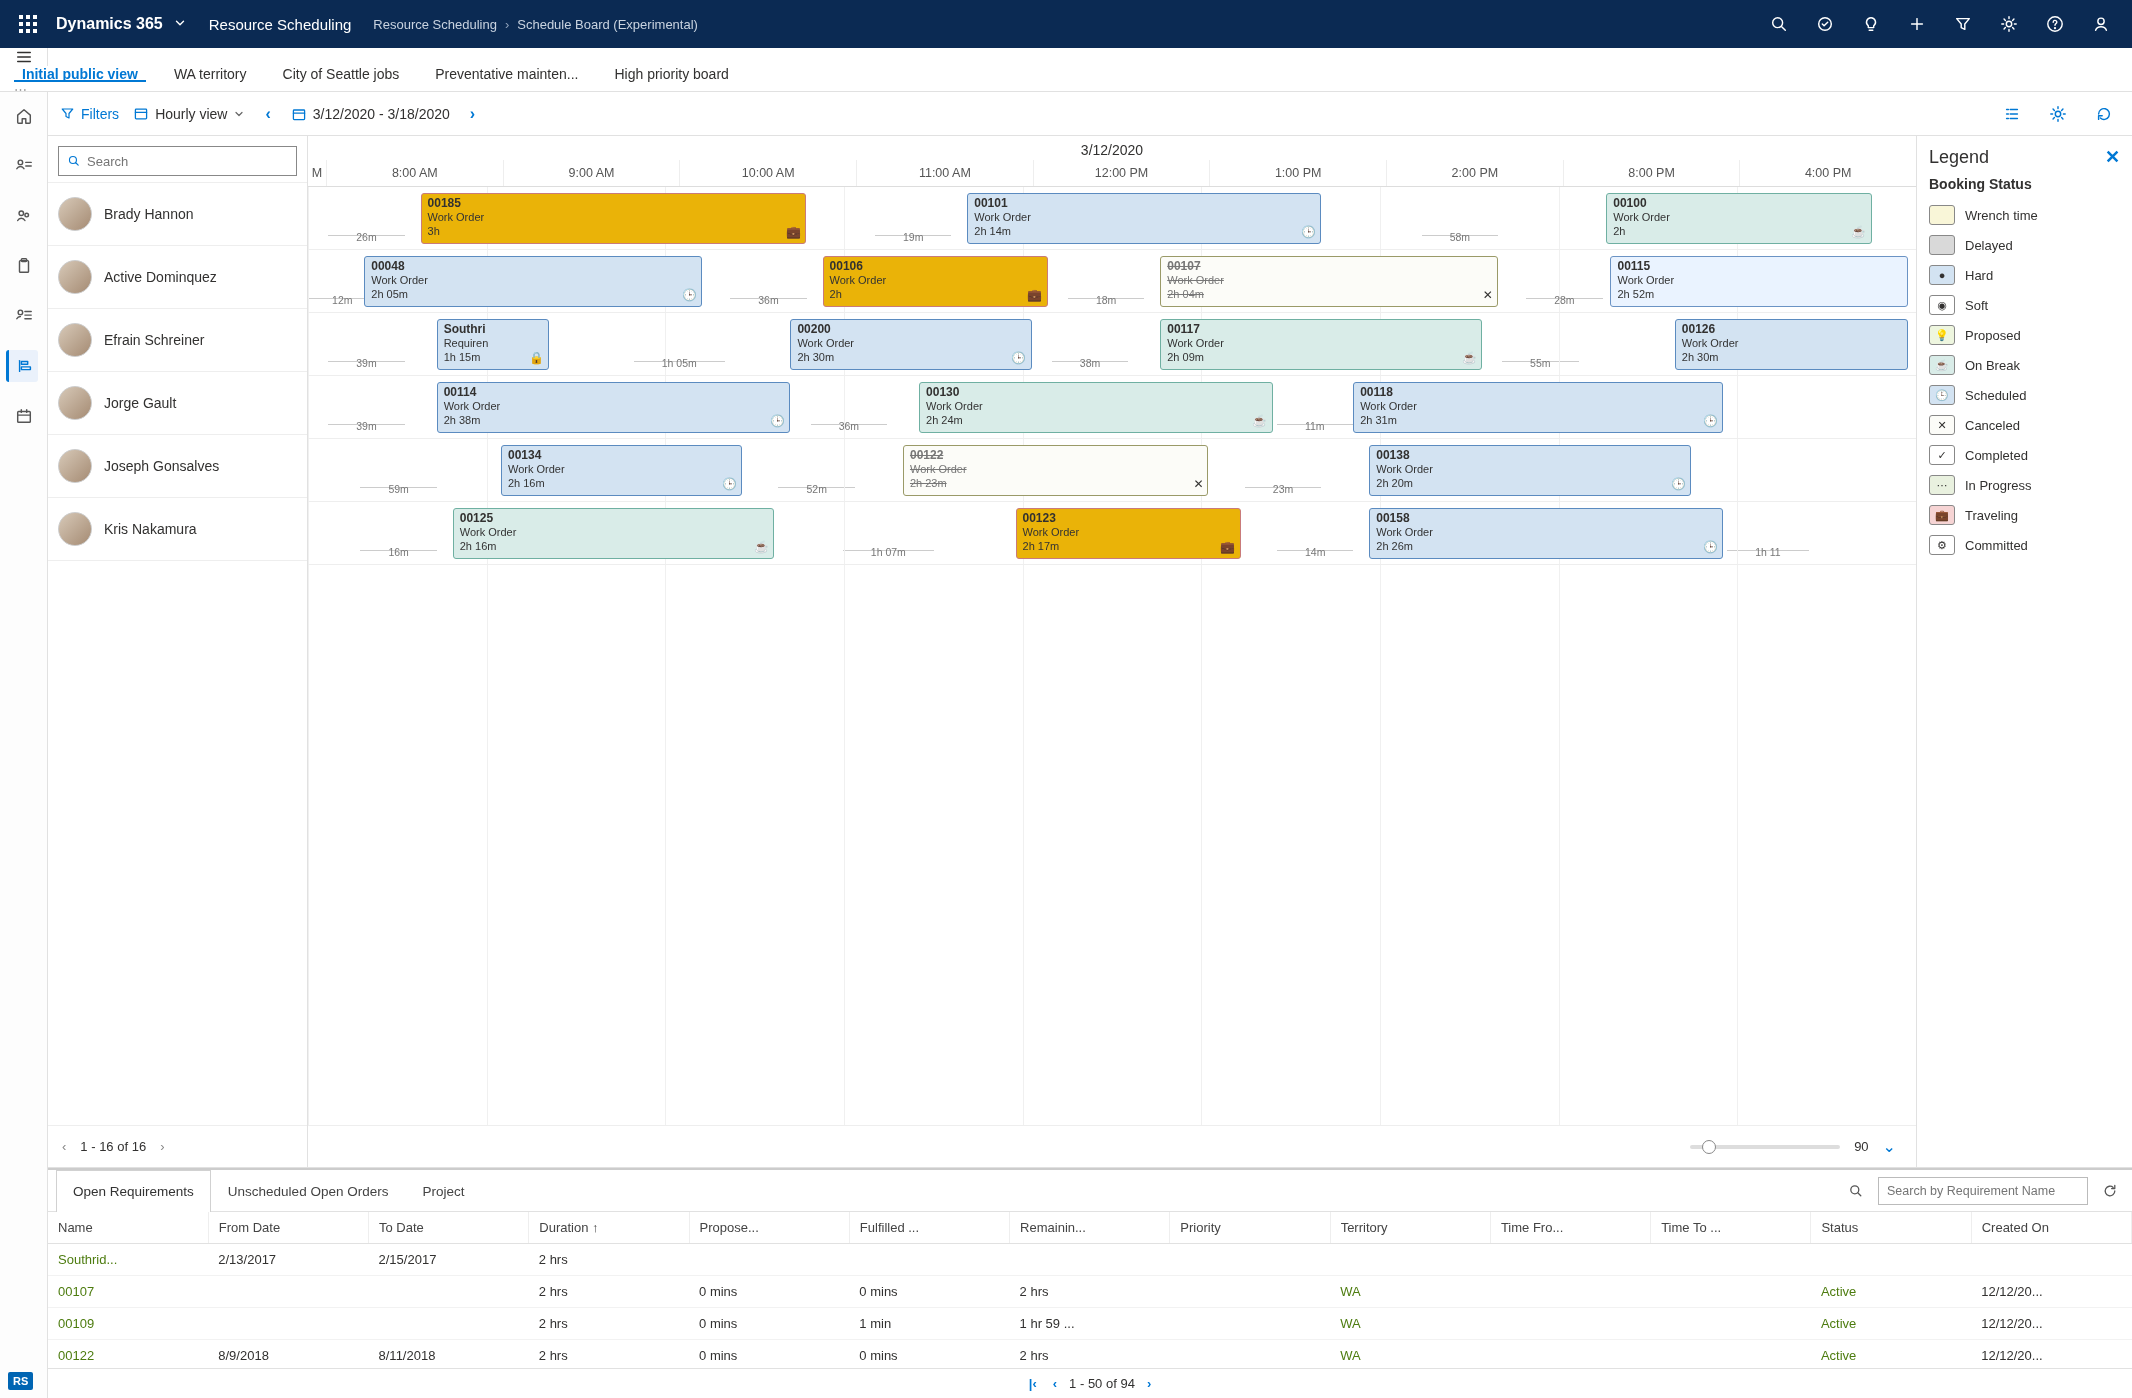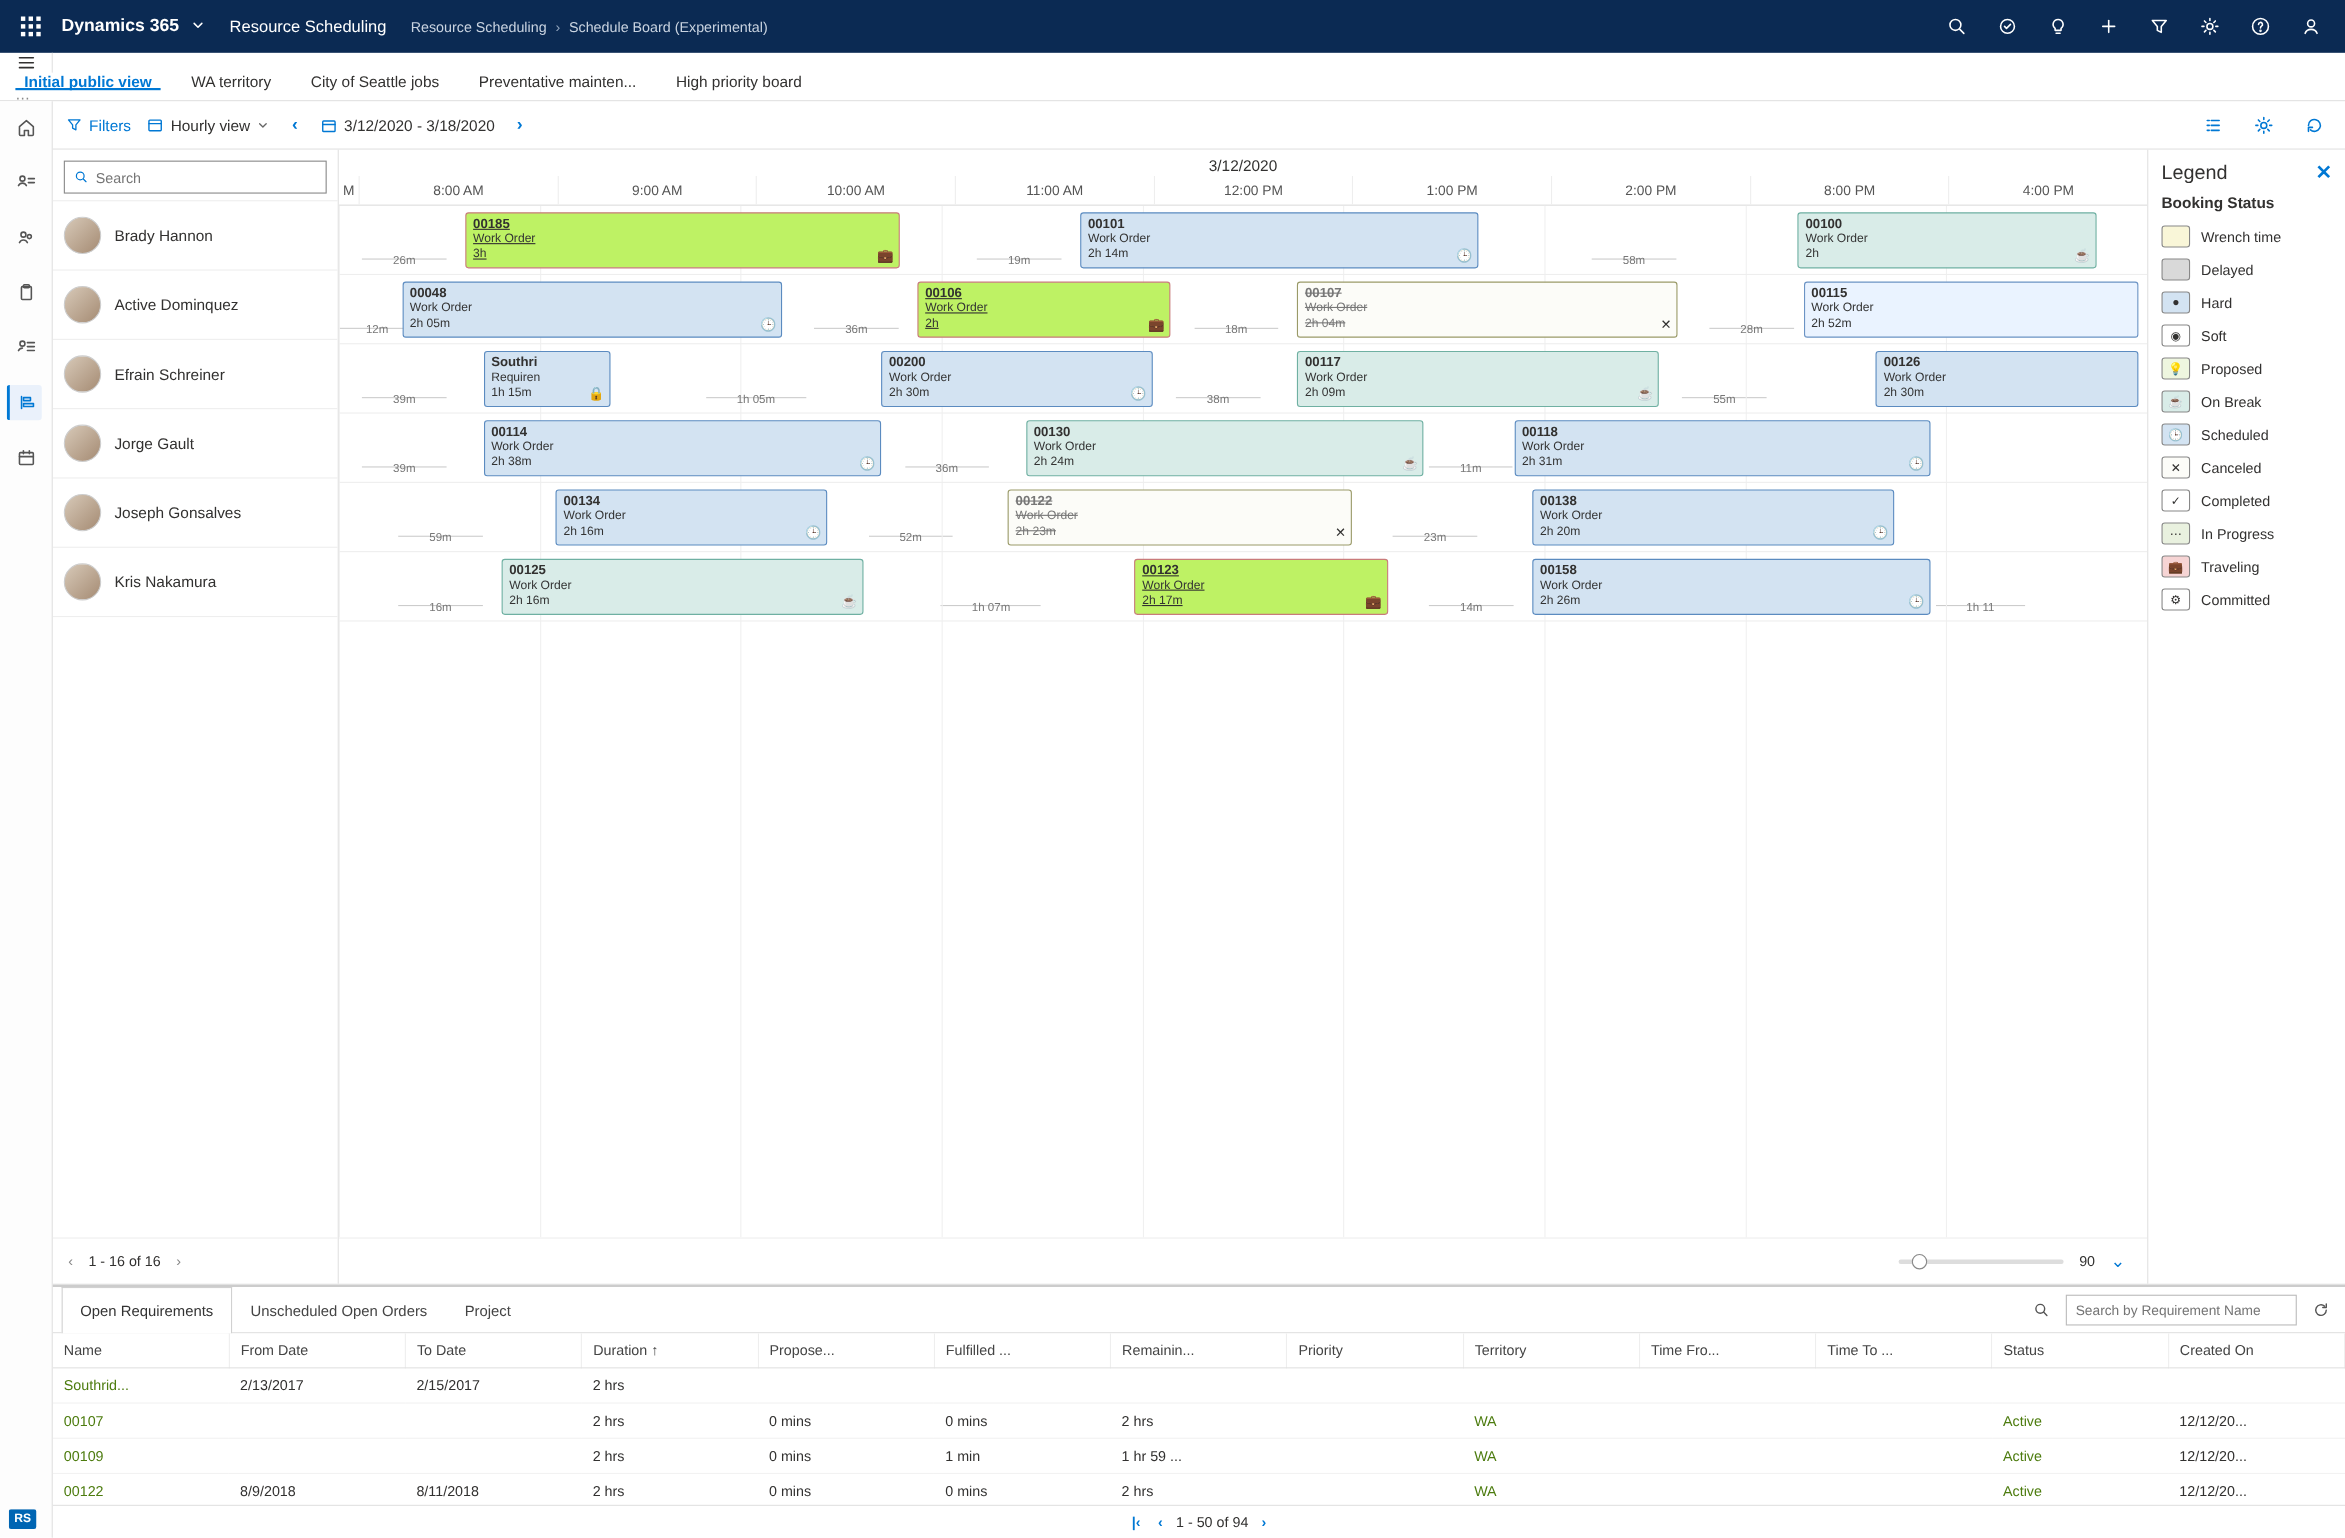--- a/index.html
+++ b/index.html
@@ -89,7 +89,7 @@
   .slider-thumb { position:absolute; left:12px; top:-5px; width:14px; height:14px; background:#fff; border:1px solid #888; border-radius:50%;}
   
   
-  .legend { width:180px; border-left:1px solid #e1e1e1; padding:10px 12px; overflow:hidden;}
+  .legend { width:216px; border-left:1px solid #e1e1e1; padding:10px 12px; overflow:hidden;}
   .legend-head { display:flex; align-items:center; justify-content:space-between; margin-bottom:8px;}
   .legend-head h3 { font-size:18px; font-weight:400; }
   .legend-head .close { color:#0078d4; font-size:18px; cursor:pointer; font-weight:bold;}

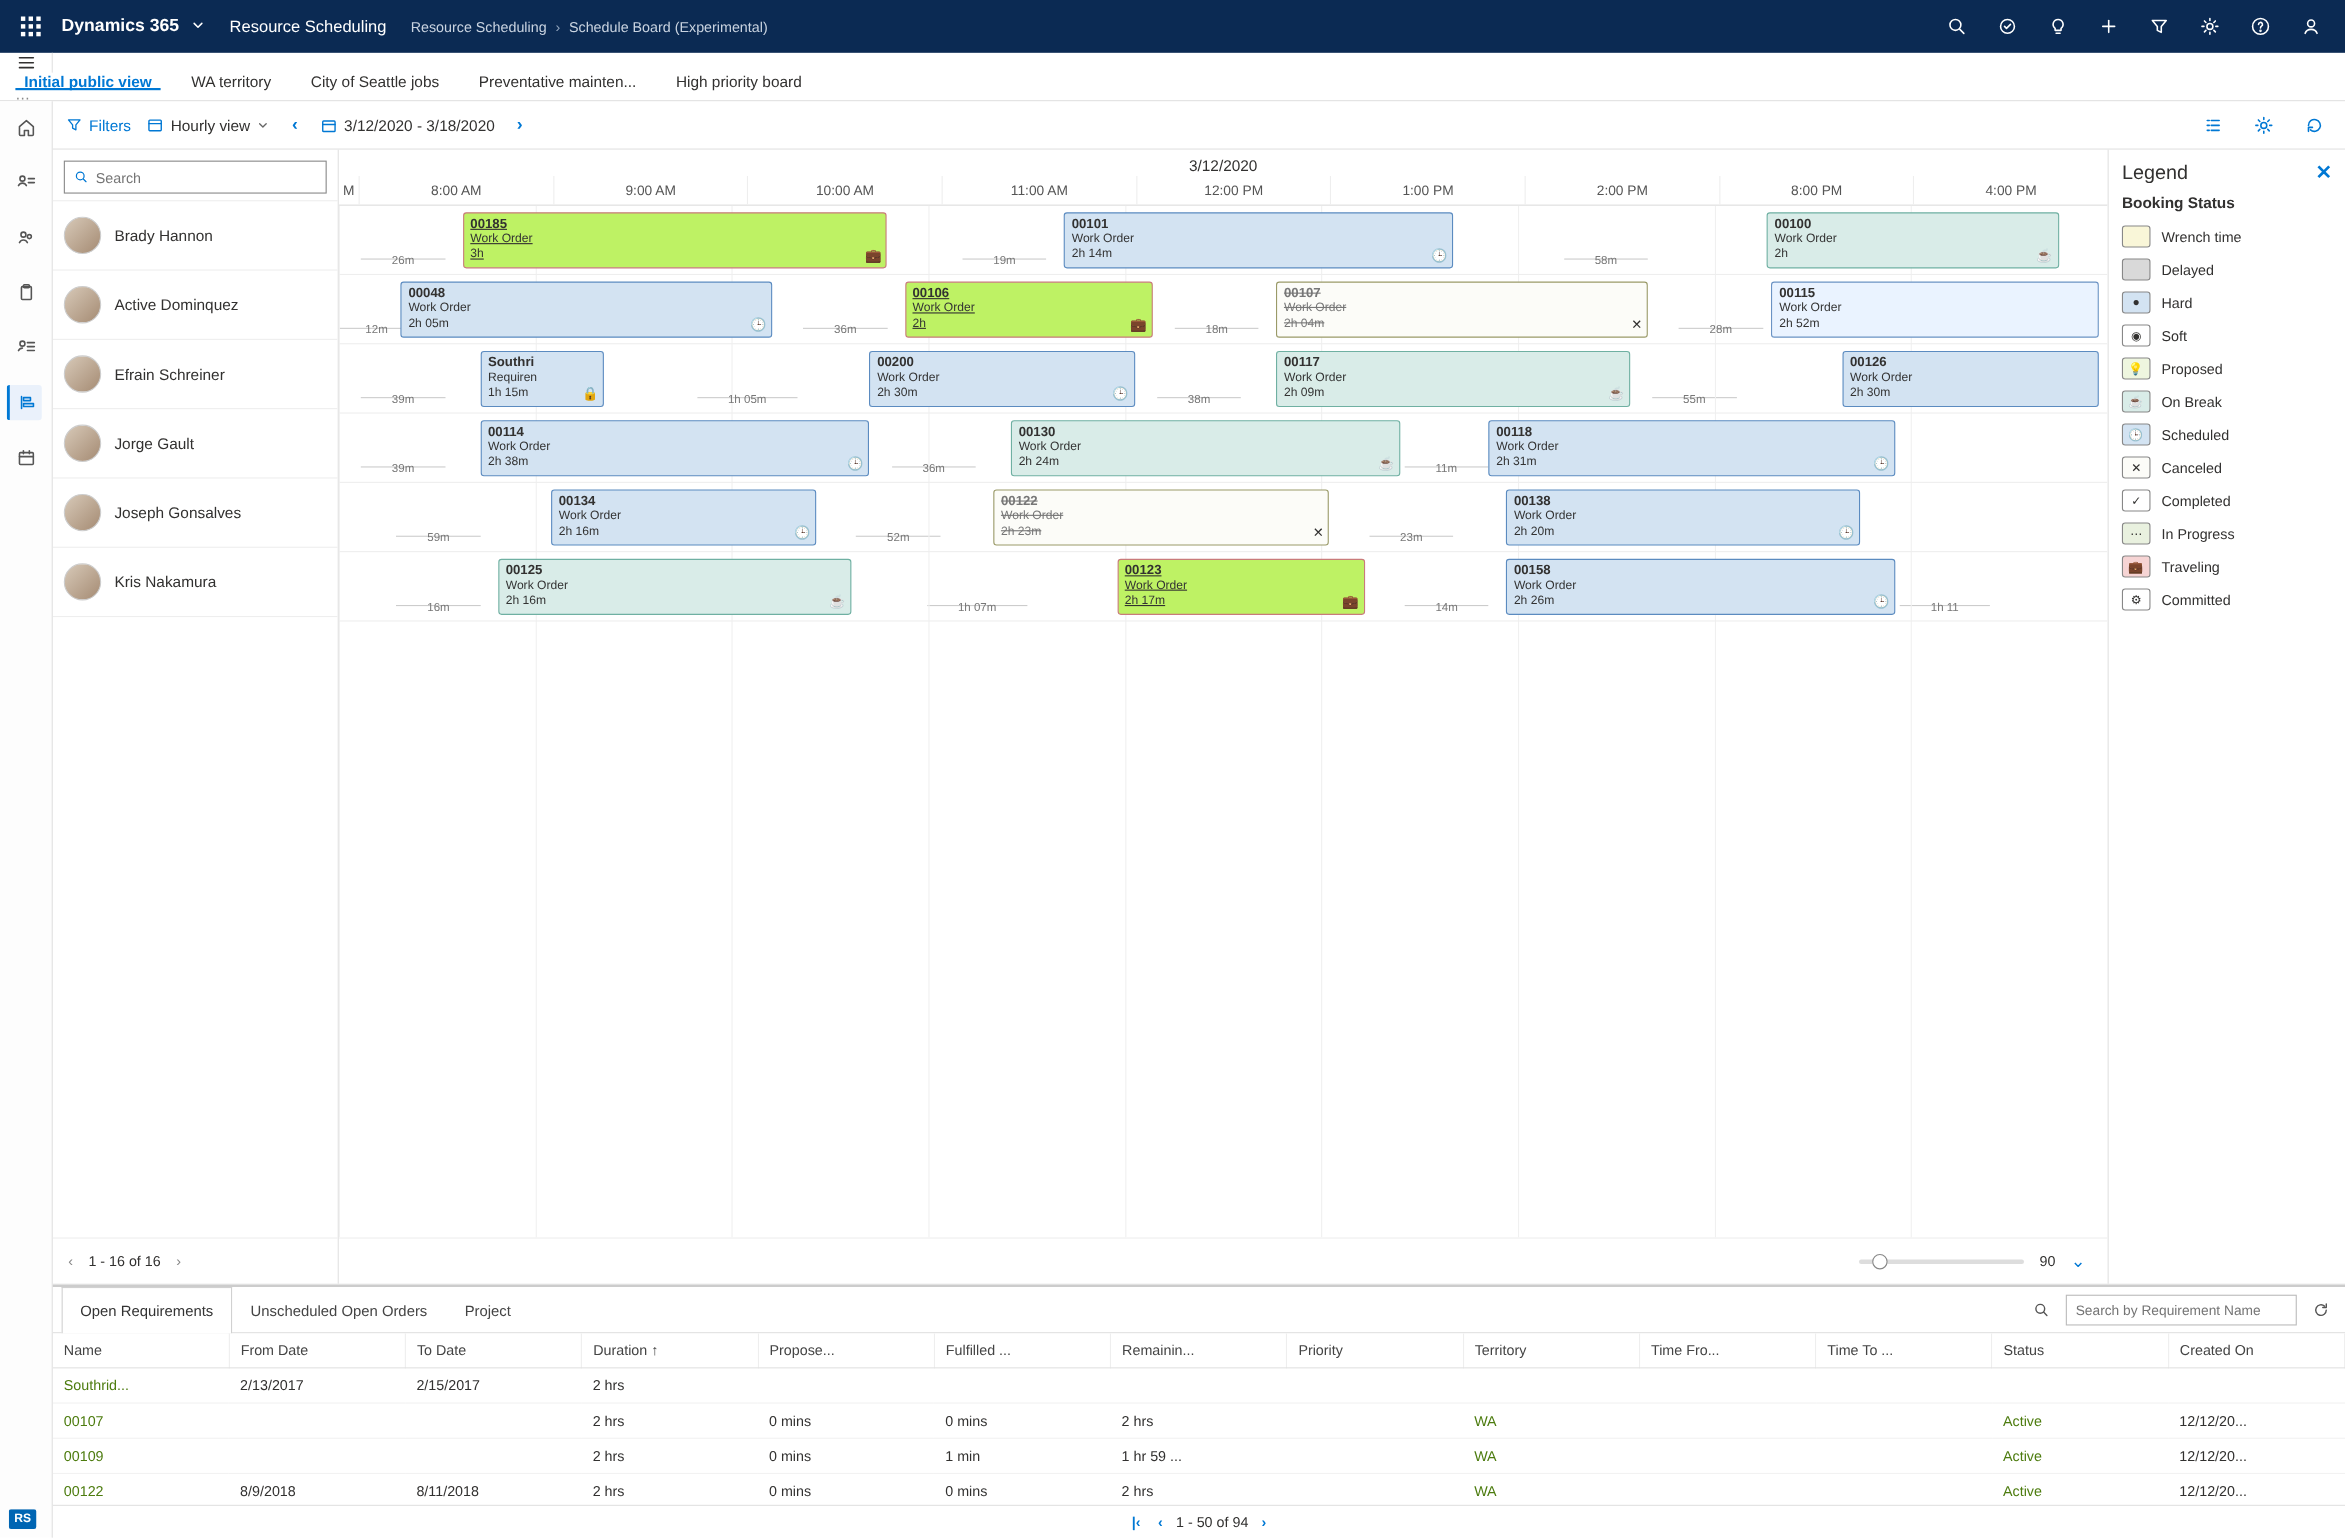--- a/index.html
+++ b/index.html
@@ -75,7 +75,7 @@
   .card .cicon { position:absolute; right:4px; bottom:3px; font-size:12px; }
   .card.cancel .cid, .card.cancel .ctype, .card.cancel .cdur { text-decoration: line-through; color:#777; }
   
-  .c-travel { background:#bef264; border-color:#c97b7b;text-decoration:underline; }
+  .c-travel { background:#eab308; border-color:#c97b7b; }
   .c-sched { background:#d3e3f2; border-color:#5b8bc0; }
   .c-break { background:#d9ece8; border-color:#6fb0a2; }
   .c-cancel { background:#fcfcf8; border-color:#9a9a68; }

